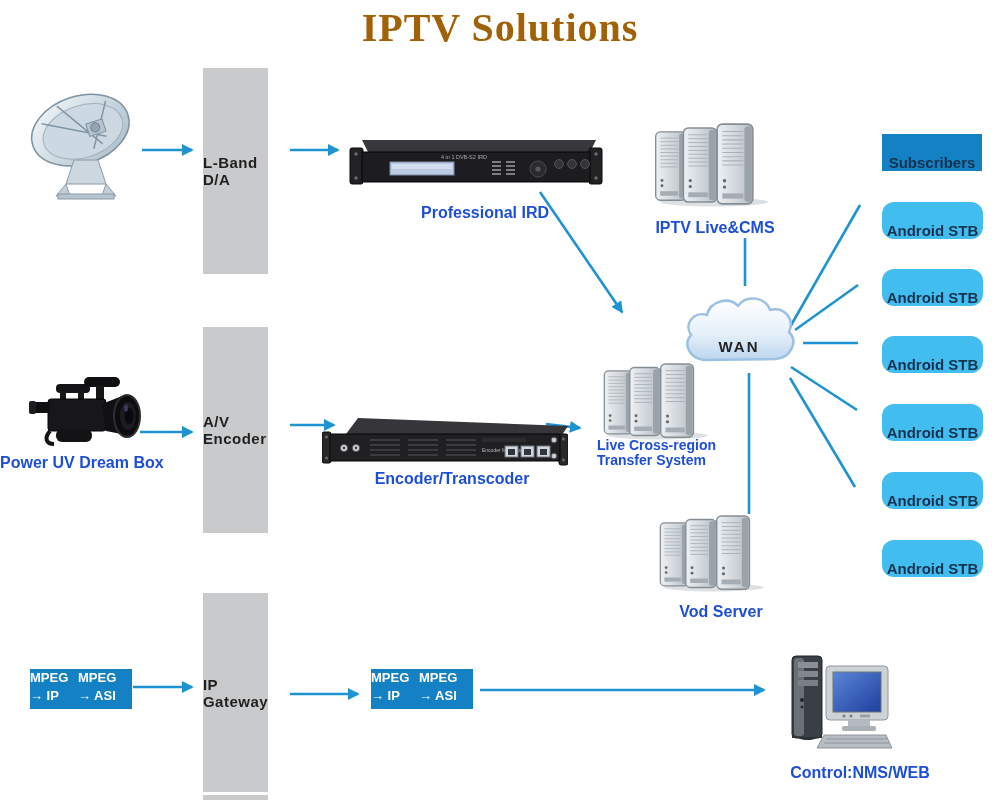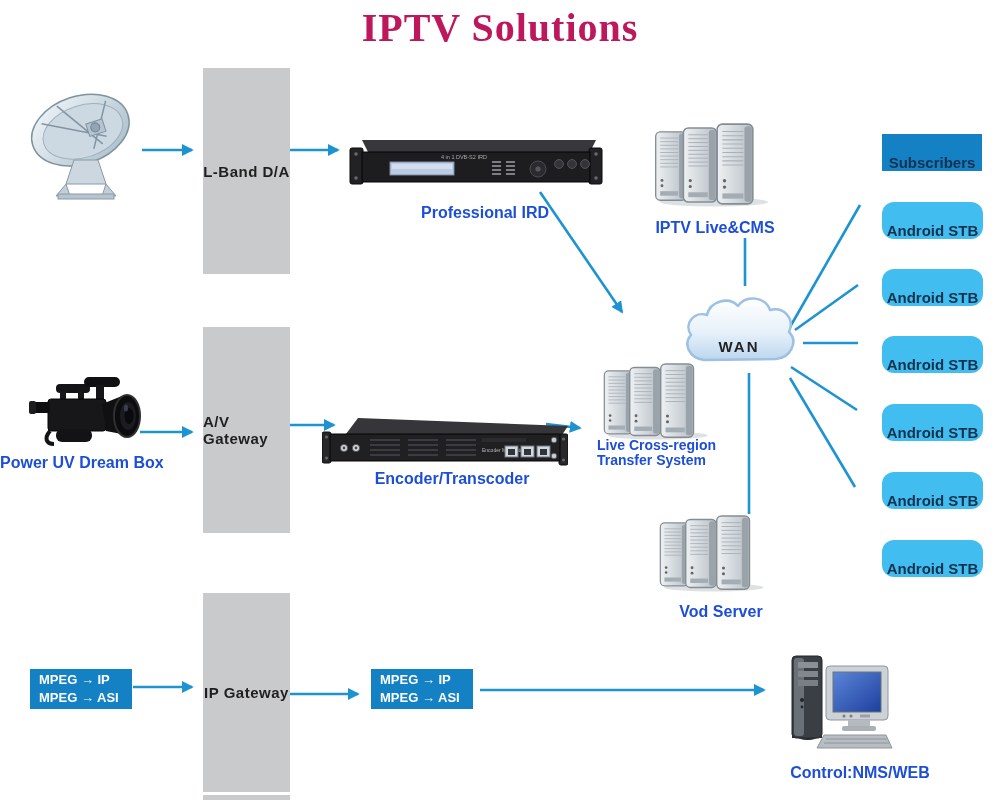--- a/index.html
+++ b/index.html
@@ -7,7 +7,7 @@
           font-family:"Liberation Sans",sans-serif;overflow:hidden;}
   .title{position:absolute;left:0;top:4px;width:1000px;text-align:center;
          font-family:"Liberation Serif",serif;font-weight:bold;font-size:40px;
-         color:#be185d;letter-spacing:1px;}
+         color:#a16207;letter-spacing:1px;}
   .gbar{position:absolute;left:203px;width:87px;background:#c9cacc;
         display:flex;align-items:center;justify-content:center;
         font-weight:bold;font-size:15px;color:#1f1f1f;letter-spacing:.5px;}

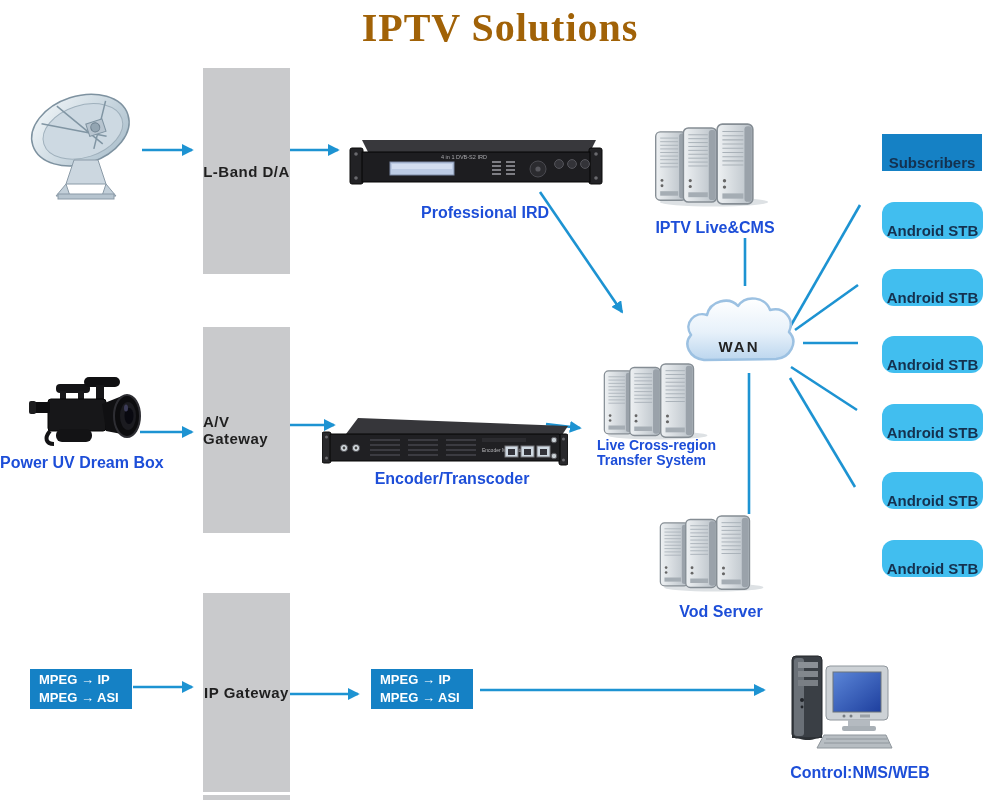--- a/index.html
+++ b/index.html
@@ -8,7 +8,7 @@
   .title{position:absolute;left:0;top:4px;width:1000px;text-align:center;
          font-family:"Liberation Serif",serif;font-weight:bold;font-size:40px;
          color:#a16207;letter-spacing:1px;}
-  .gbar{position:absolute;left:203px;width:87px;background:#c9cacc;
+  .gbar{position:absolute;left:203px;width:65px;background:#c9cacc;
         display:flex;align-items:center;justify-content:center;
         font-weight:bold;font-size:15px;color:#1f1f1f;letter-spacing:.5px;}
   #bar1{top:68px;height:206px}

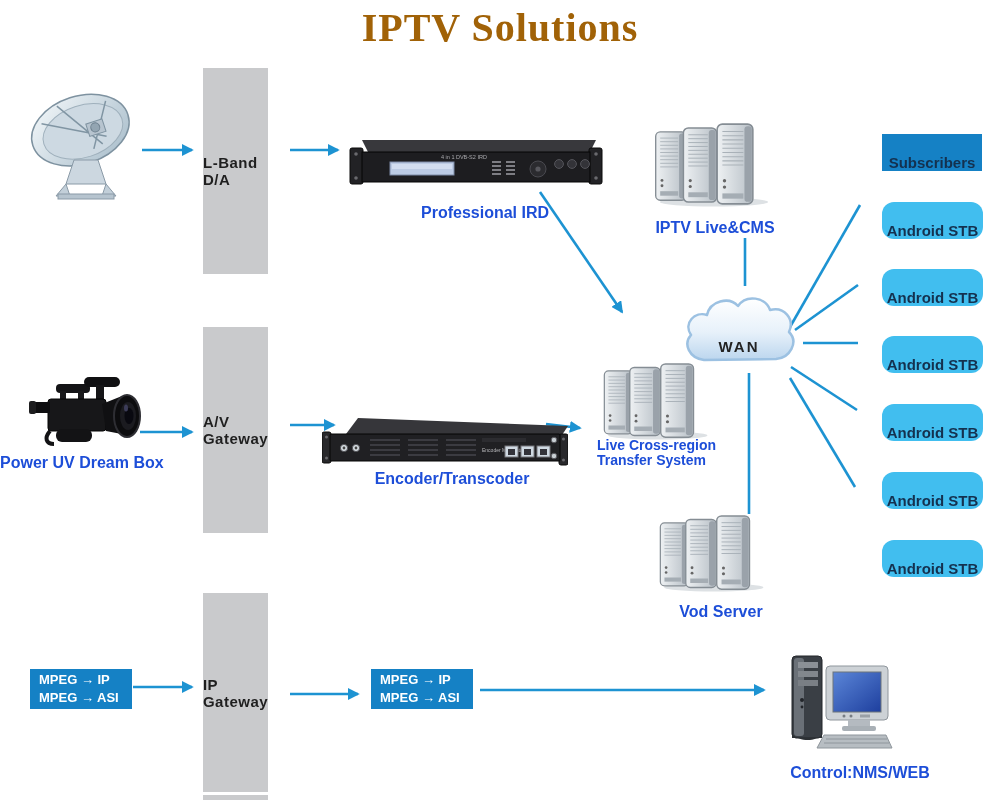--- a/index.html
+++ b/index.html
@@ -118,7 +118,7 @@
     <span>L-Band D/A</span>
   </div>
   <div class="gbar" id="bar2">
-    <span>A/V Gateway</span>
+    <span>A/V Encoder</span>
   </div>
   <div class="gbar" id="bar3">
     <span>IP Gateway</span>

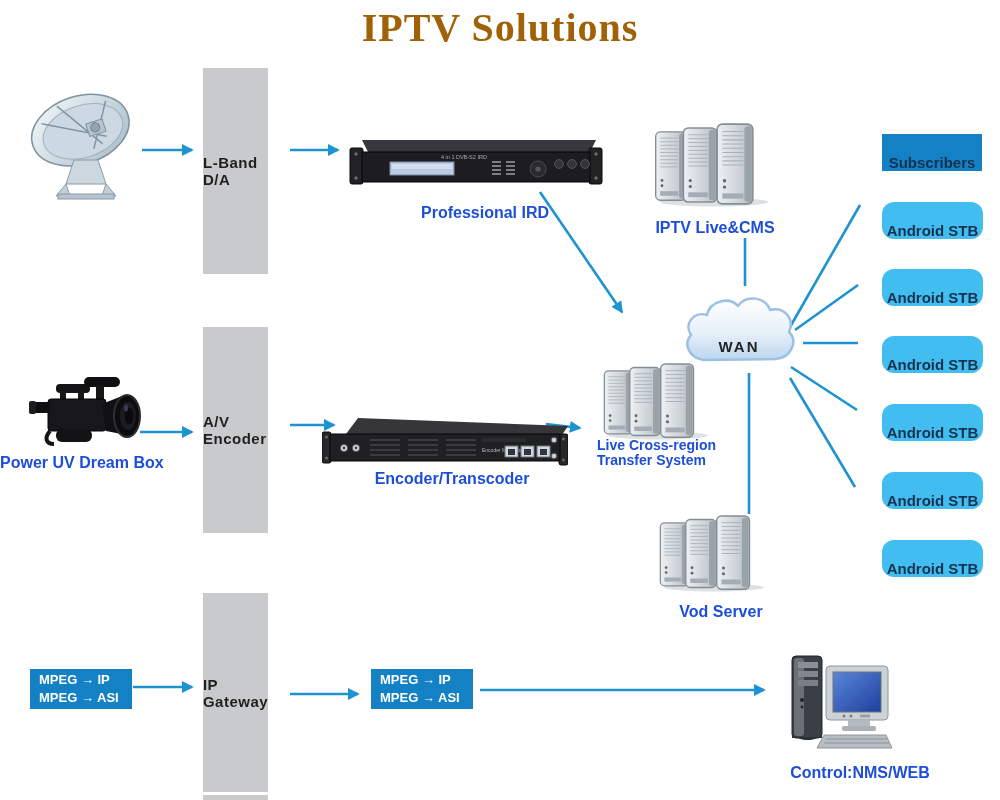--- a/index.html
+++ b/index.html
@@ -21,8 +21,8 @@
   .stb{left:882px;width:101px;height:37px;background:#41beef;border-radius:12px;}
   #stb1{top:202px}#stb2{top:269px}#stb3{top:336px}#stb4{top:404px}#stb5{top:472px}#stb6{top:540px}
   .mpeg{position:absolute;width:102px;height:40px;background:#1581c5;color:#ffffff;
-        font-weight:bold;font-size:13px;line-height:1.4;display:flex;flex-direction:column;
-        justify-content:center;padding-left:9px;box-sizing:border-box;}
+        font-weight:bold;font-size:13px;line-height:1.4;display:flex;flex-direction:row;
+        justify-content:center;box-sizing:border-box;}
   #mpegL{left:30px;top:669px}
   #mpegM{left:371px;top:669px}
   .lbl{position:absolute;font-weight:bold;color:#1d4ed8;font-size:15px;white-space:nowrap;}

